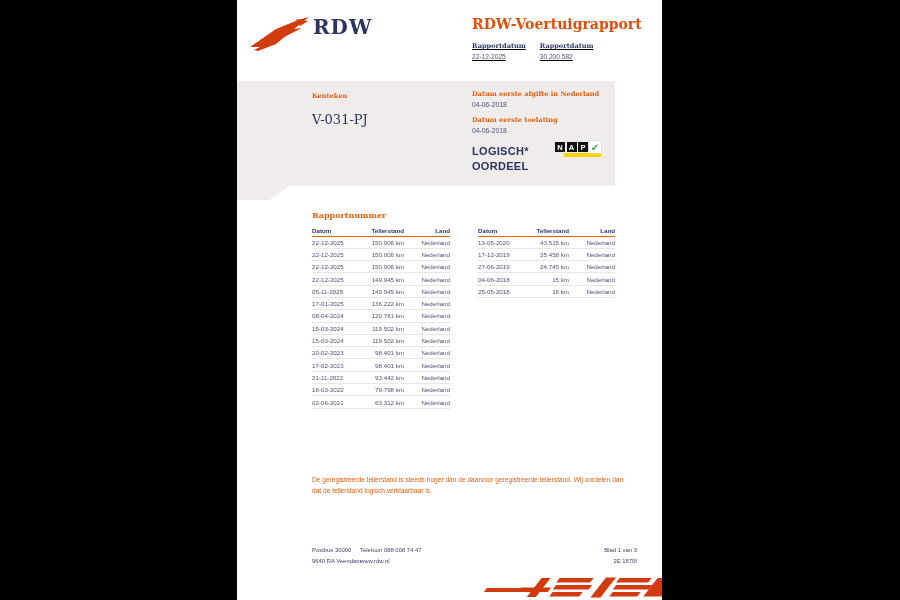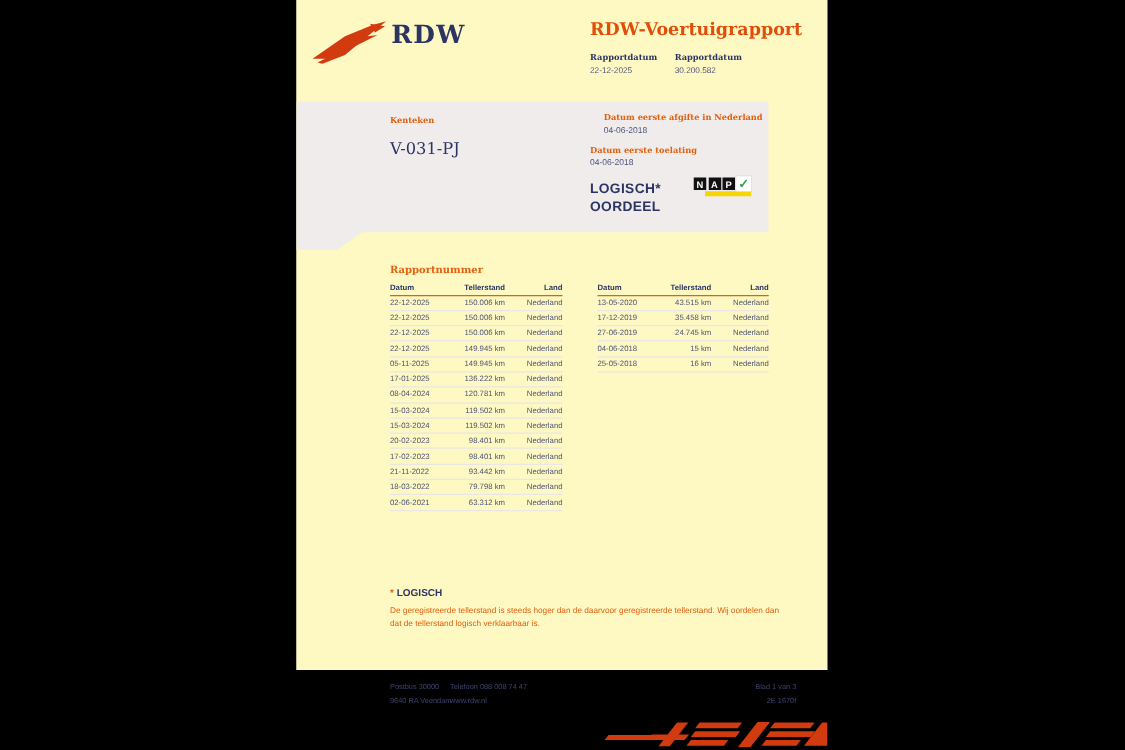--- a/index.html
+++ b/index.html
@@ -5,7 +5,7 @@
   html,body{margin:0;padding:0;background:#000;}
   .canvas{position:relative;width:900px;height:600px;background:#000;overflow:hidden;
           font-family:"Liberation Sans", sans-serif;}
-  .page{position:absolute;left:237px;top:0;width:425px;height:536px;background:#fef9c3;}
+  .page{position:absolute;left:237px;top:0;width:425px;height:600px;background:#ffffff;}
 
   
   .logo-icon{position:absolute;left:13px;top:17px;width:60px;height:37px;}

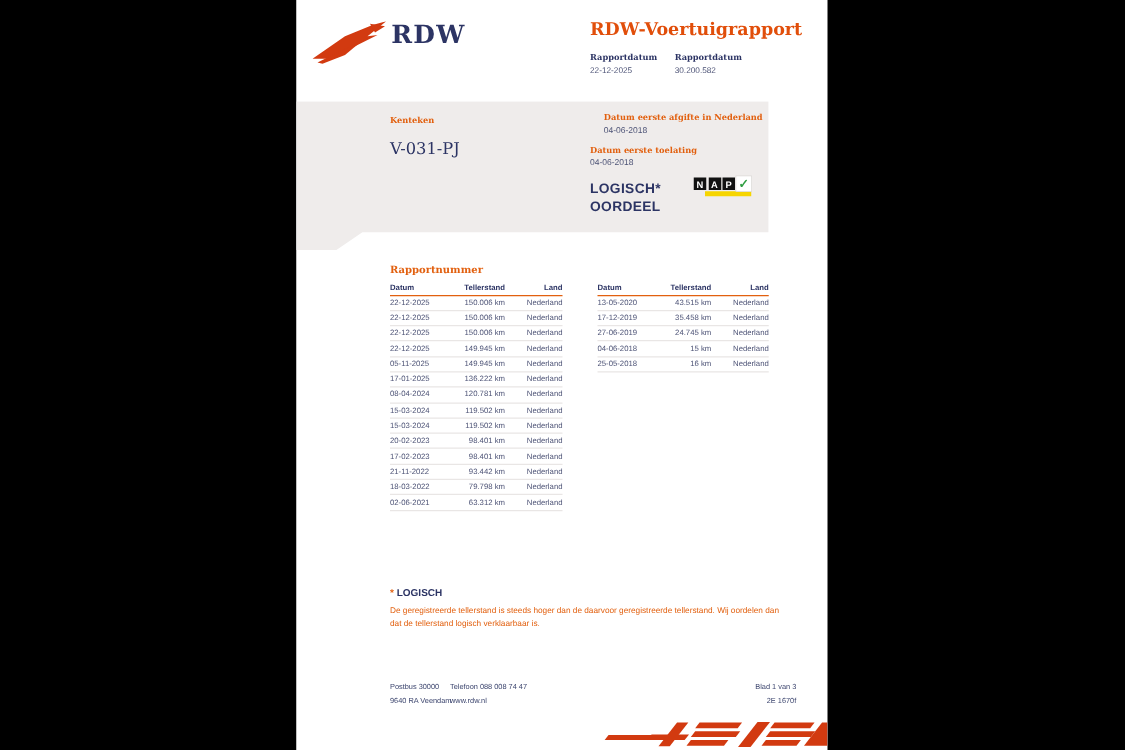--- a/index.html
+++ b/index.html
@@ -13,7 +13,7 @@
              font-weight:bold;font-size:20px;letter-spacing:1px;color:#2c3464;}
   .title{position:absolute;left:235px;top:16px;font-family:"DejaVu Serif", serif;
          font-weight:bold;font-size:14px;color:#e14e0a;}
-  .meta{position:absolute;left:235px;top:42px;display:flex;gap:14px;}
+  .meta{position:absolute;left:235px;top:42px;display:flex;gap:14px;text-decoration:underline;}
   .meta-col{display:flex;flex-direction:column;}
   .meta-label{font-family:"DejaVu Serif", serif;font-weight:bold;font-size:6.6px;color:#2c3464;}
   .meta-value{font-size:6.6px;color:#4d5376;margin-top:3px;}

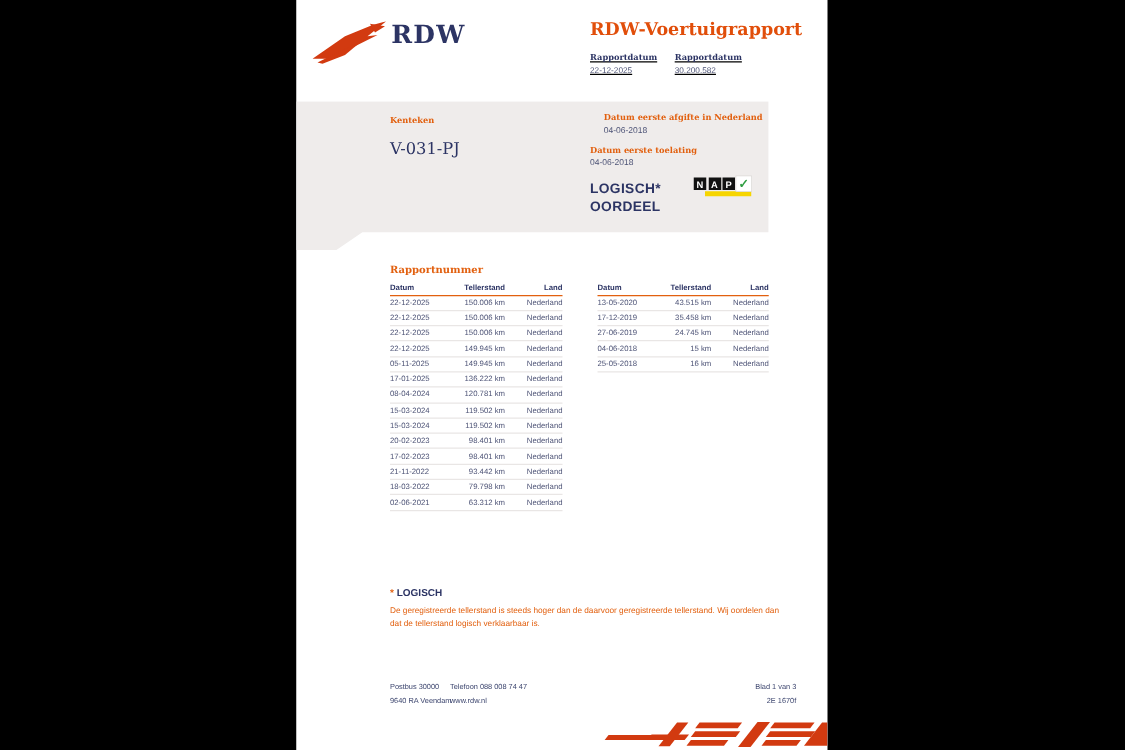--- a/index.html
+++ b/index.html
@@ -99,7 +99,7 @@
       <div class="fld-label">Kenteken</div>
       <div class="fld-value-lg">V-031-PJ</div>
     </div>
-    <div class="fld" style="left:246px;top:90px;">
+    <div class="fld" style="left:235px;top:90px;">
       <div class="fld-label">Datum eerste afgifte in Nederland</div>
       <div class="fld-value-sm">04-06-2018</div>
     </div>

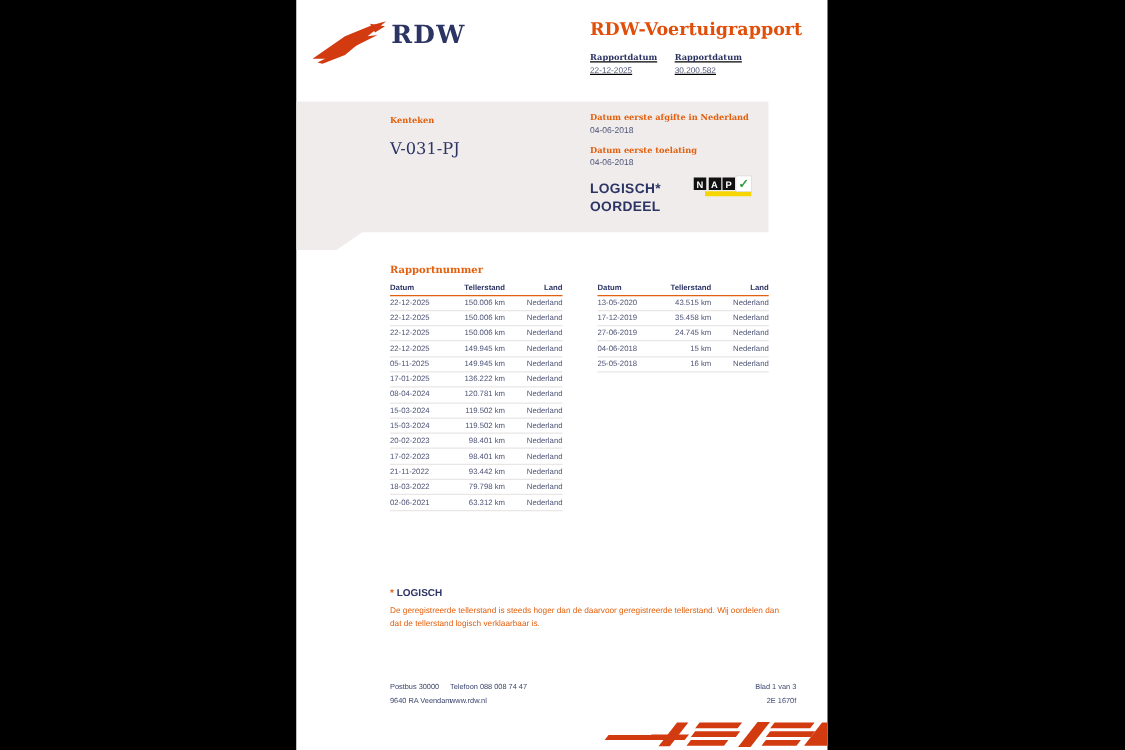--- a/index.html
+++ b/index.html
@@ -239,7 +239,6 @@
     </div>
 
     <div class="footnote">
-      <div class="fn-head"><span class="fn-marker">*</span> <span>LOGISCH</span></div>
       <div class="fn-text">
         <div>De geregistreerde tellerstand is steeds hoger dan de daarvoor geregistreerde tellerstand. Wij oordelen dan</div>
         <div>dat de tellerstand logisch verklaarbaar is.</div>

